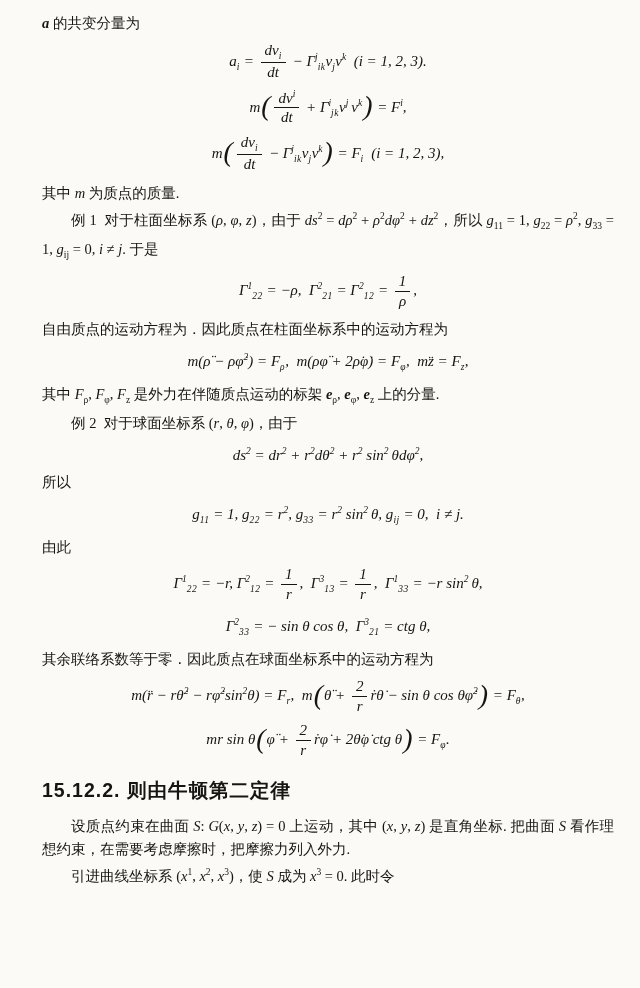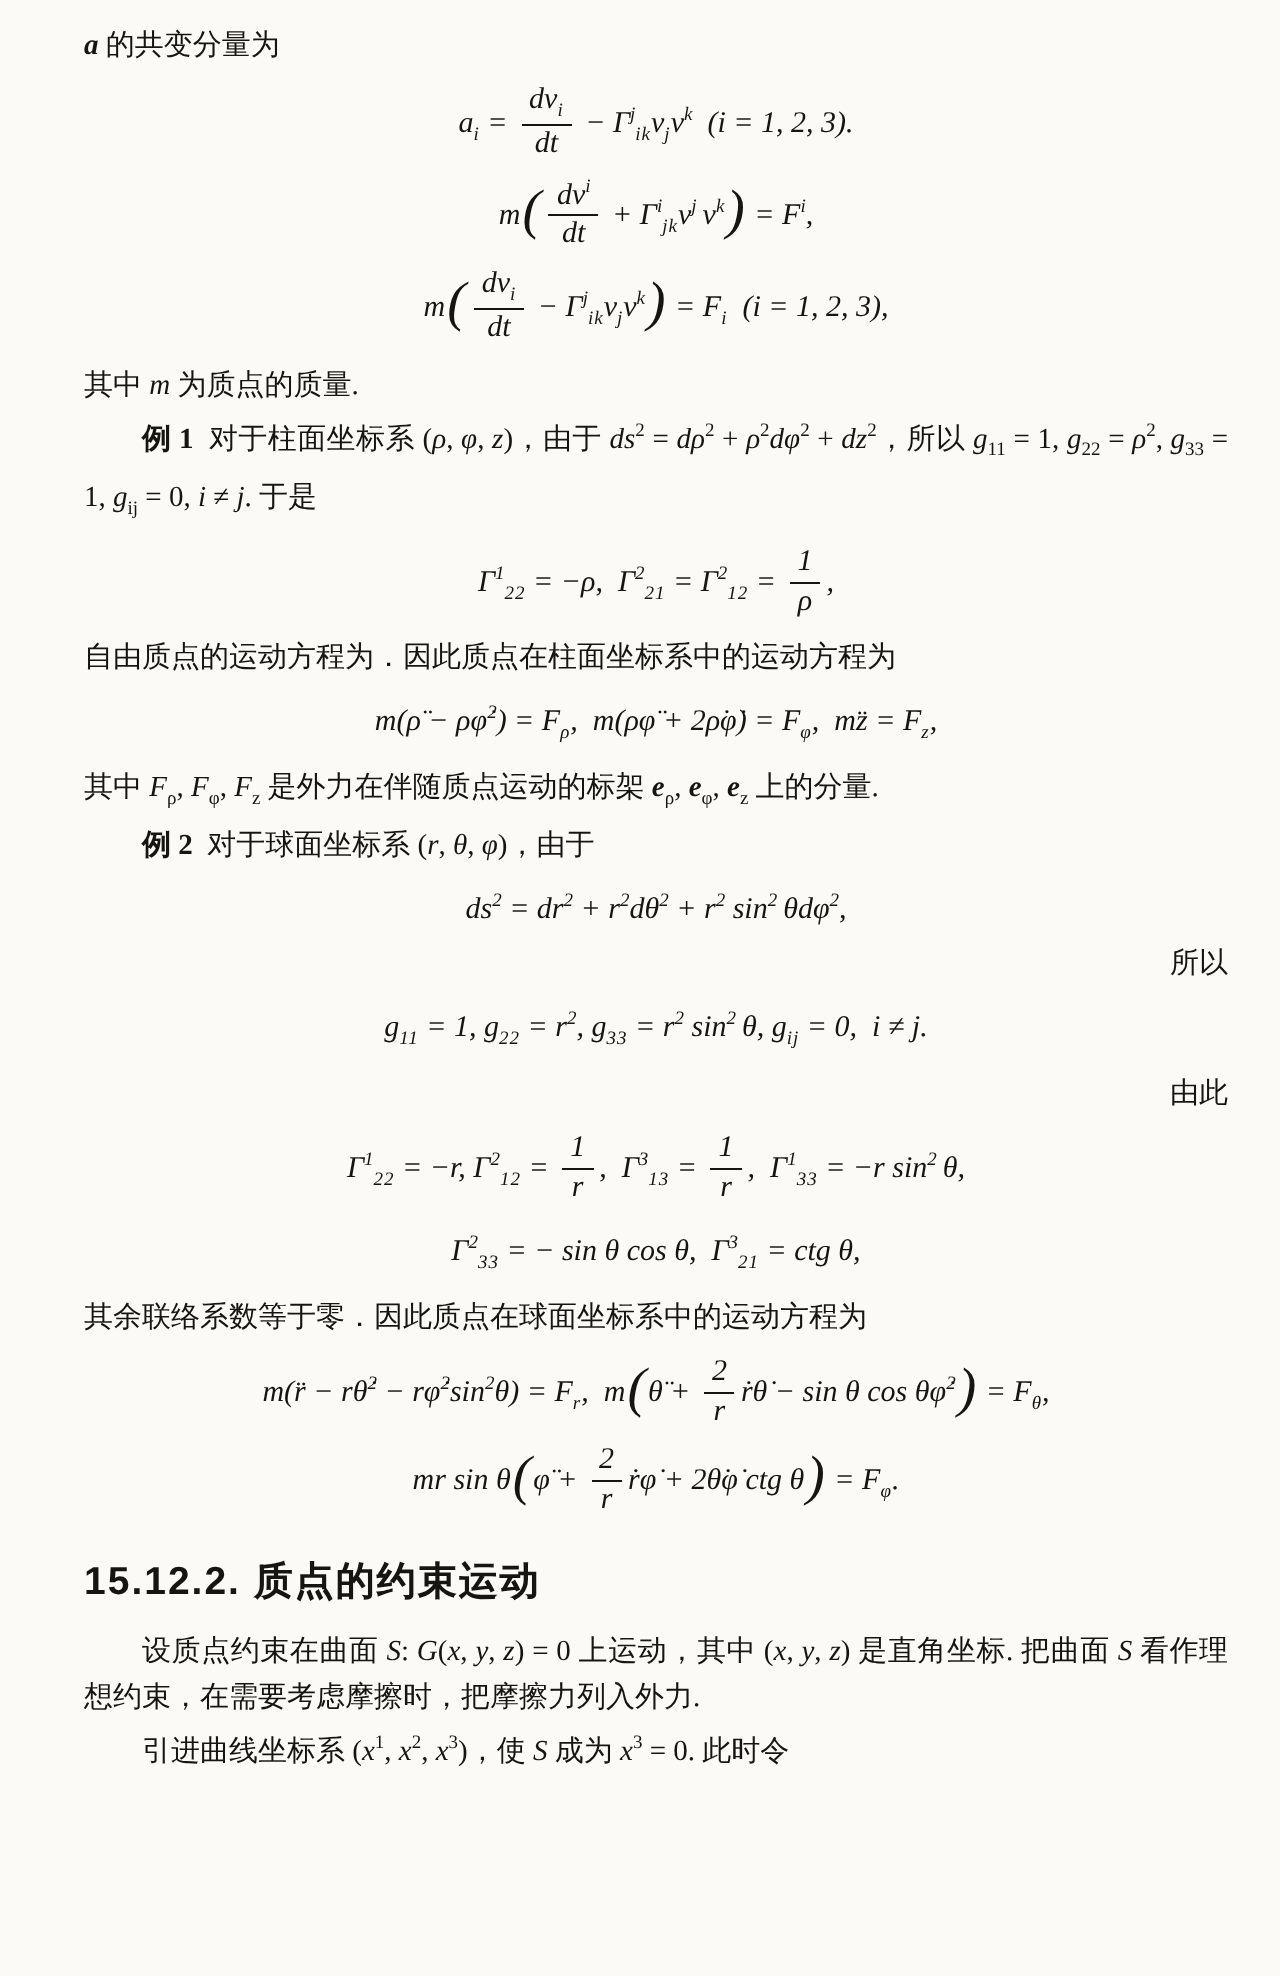--- a/index.html
+++ b/index.html
@@ -20,7 +20,7 @@
   .indent { text-indent: 2em; }
   .conn { text-align: right; }
   i { font-style: italic; }
-  b { font-weight: bold; }
+  b { font-weight: normal; }
   .vec { font-style: italic; font-weight: bold; }
   .eq {
     text-align: center;

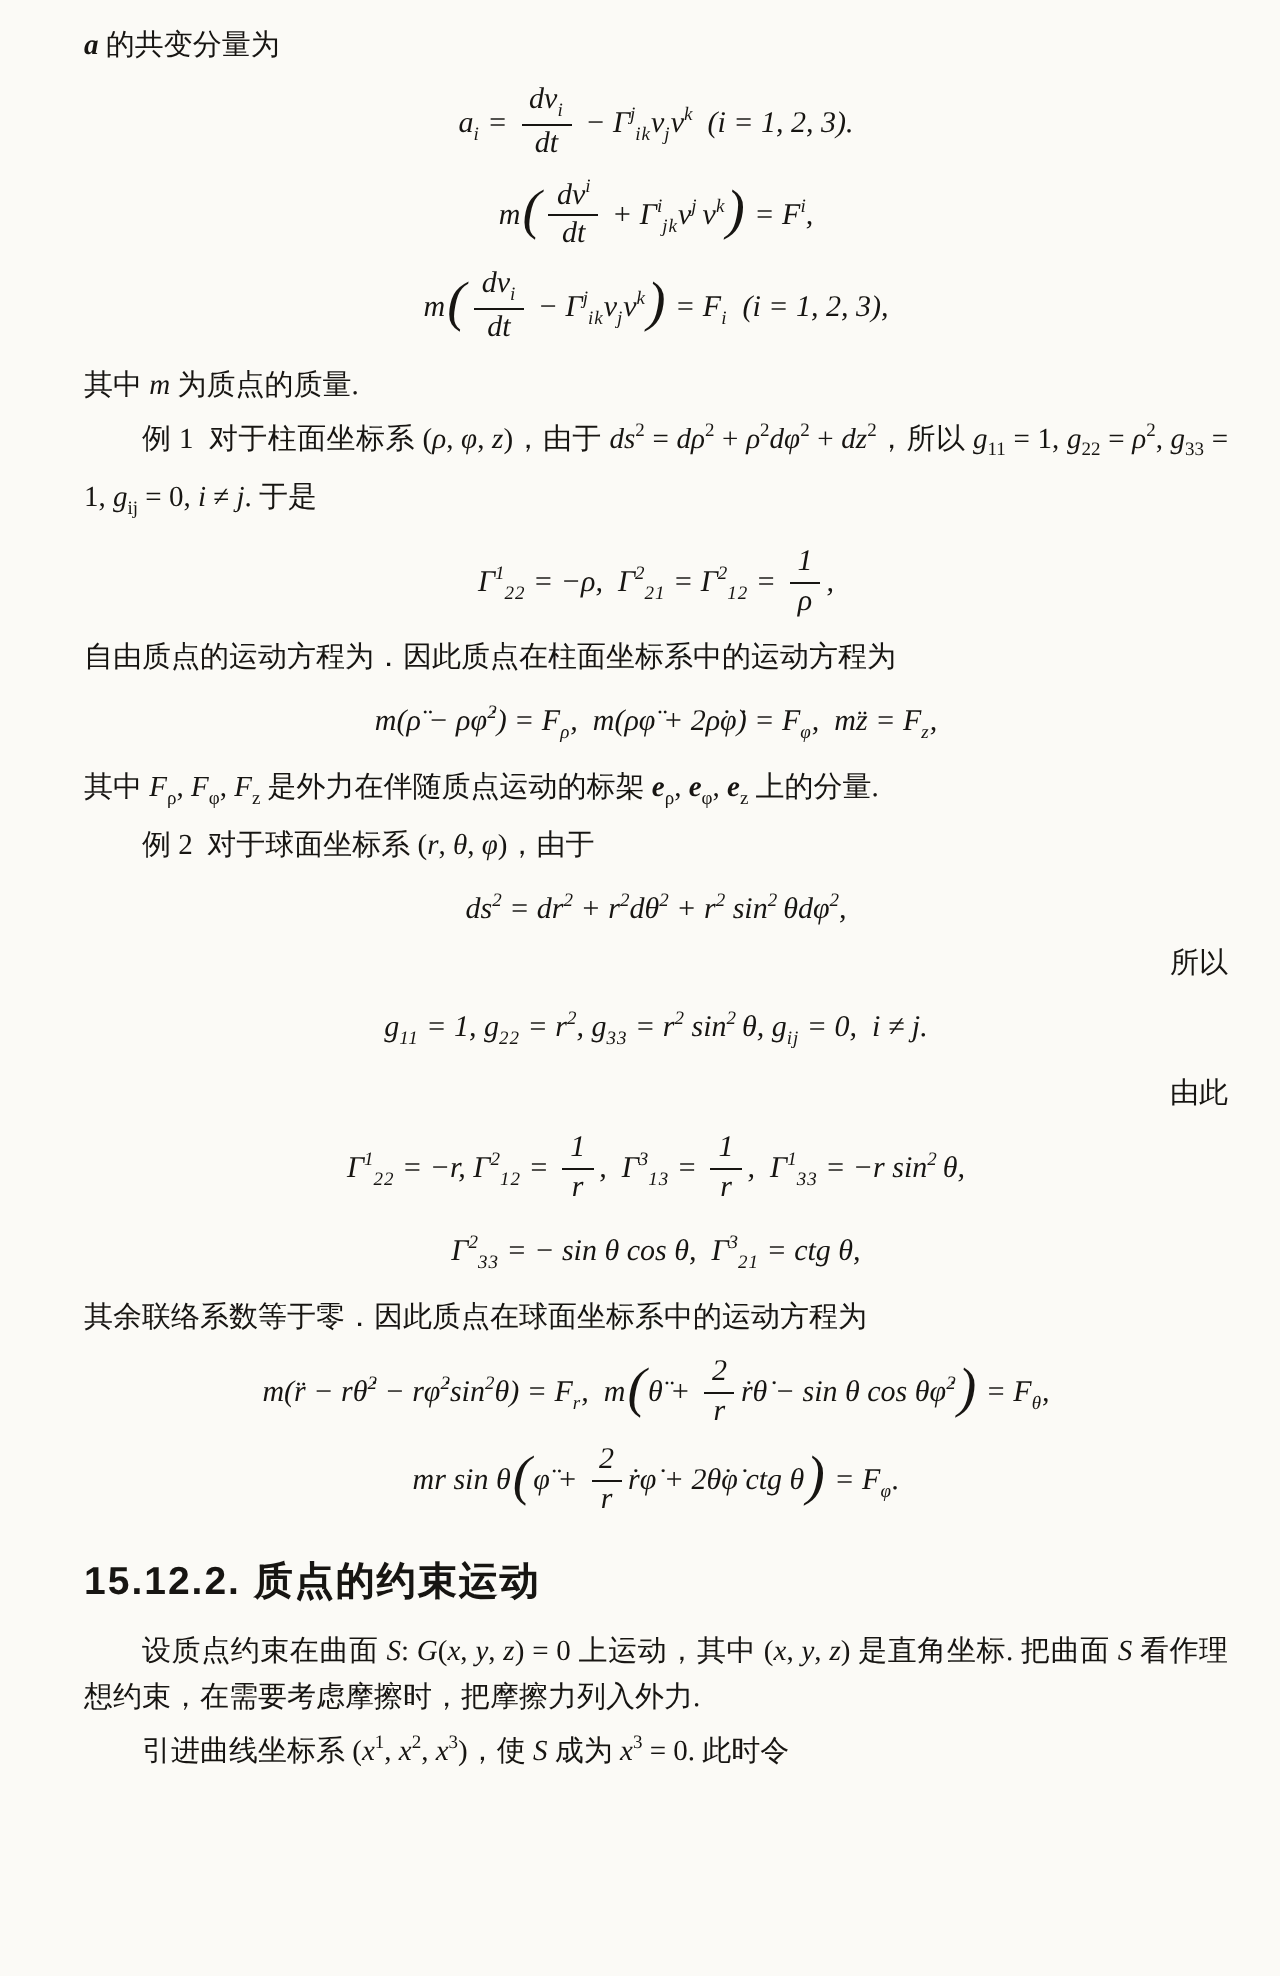--- a/index.html
+++ b/index.html
@@ -18,7 +18,7 @@
     margin: 0;
   }
   .indent { text-indent: 2em; }
-  .conn { text-align: right; }
+  .conn { text-align: left; }
   i { font-style: italic; }
   b { font-weight: normal; }
   .vec { font-style: italic; font-weight: bold; }

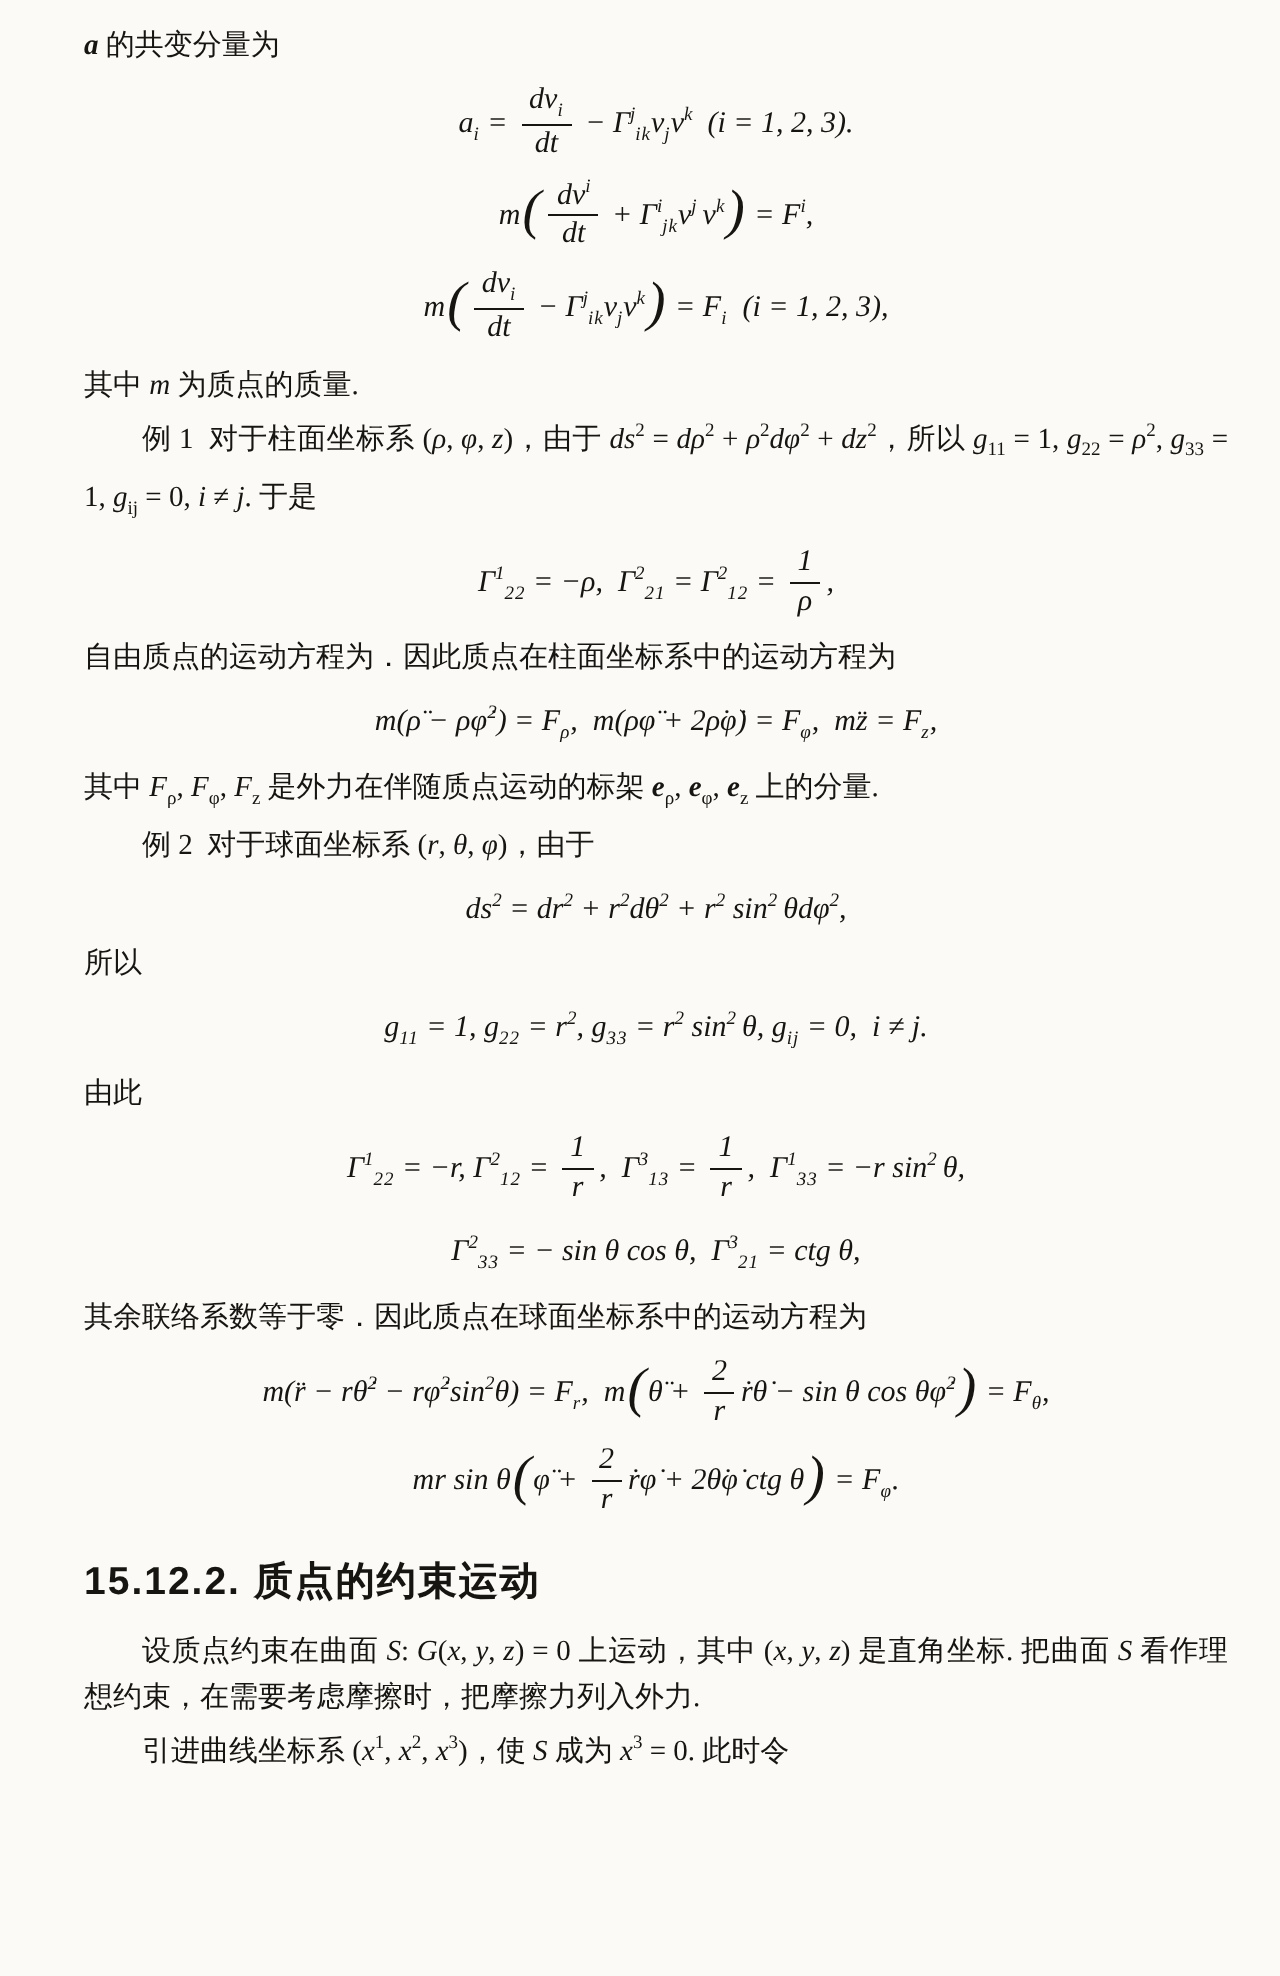--- a/index.html
+++ b/index.html
@@ -133,7 +133,7 @@
         <span class="de">r</span>
       </span>ṙφ̇ + 2θ̇φ̇ ctg θ<span class="bp">)</span> = F<sub>φ</sub>.</div>
 
-  <h2 class="section-heading">15.12.2. 质点的约束运动</h2>
+  <h2 class="section-heading">15.12.2. 则由牛顿第二定律</h2>
 
   <p class="para indent">设质点约束在曲面 <i>S</i>: <i>G</i>(<i>x</i>, <i>y</i>, <i>z</i>) = 0 上运动，其中 (<i>x</i>, <i>y</i>, <i>z</i>) 是直角坐标. 把曲面 <i>S</i> 看作理想约束，在需要考虑摩擦时，把摩擦力列入外力.</p>
 

